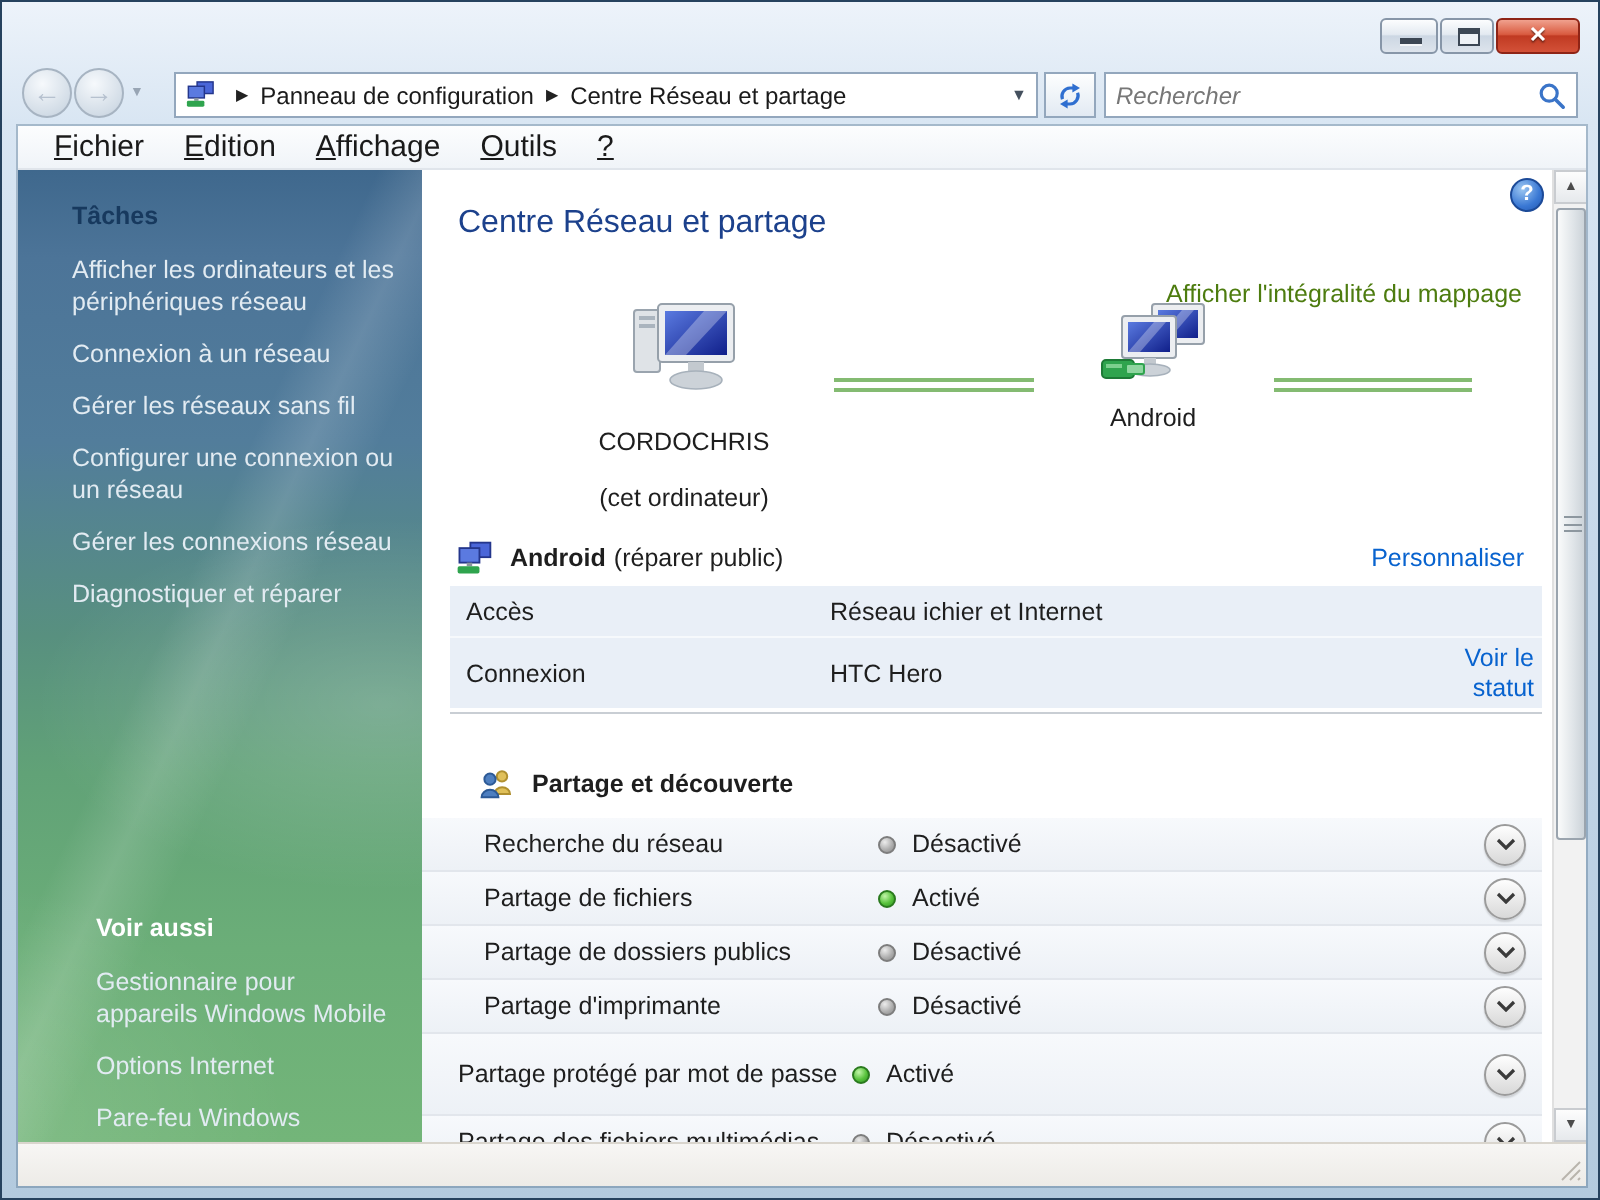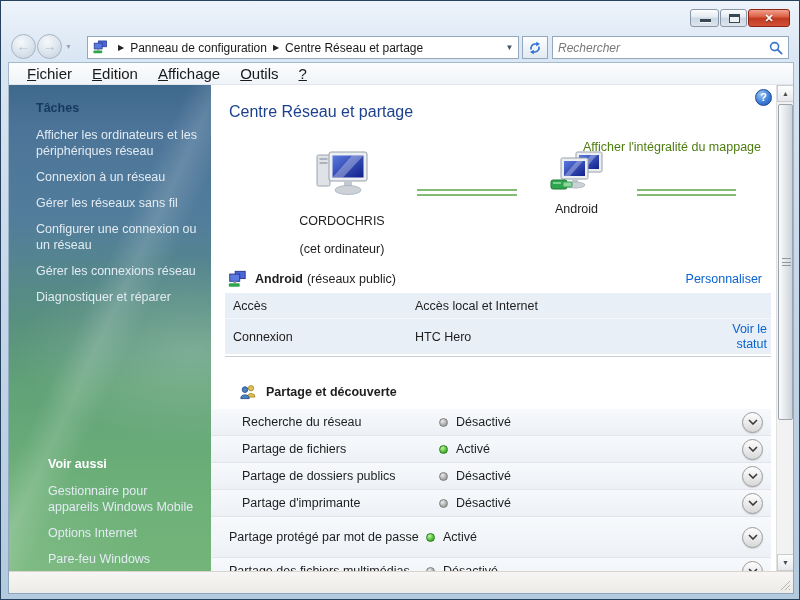--- a/index.html
+++ b/index.html
@@ -272,7 +272,7 @@
               <rect x="2" y="14" width="12" height="4" rx="1" fill="#2fa44e"></rect>
             </svg>
             <span class="net-name">Android</span>
-            <span class="net-type">(réseaux public)</span>
+            <span class="net-type">(réparer public)</span>
             <span class="net-personalize">Personnaliser</span>
           </div>
           <div class="net-rows">

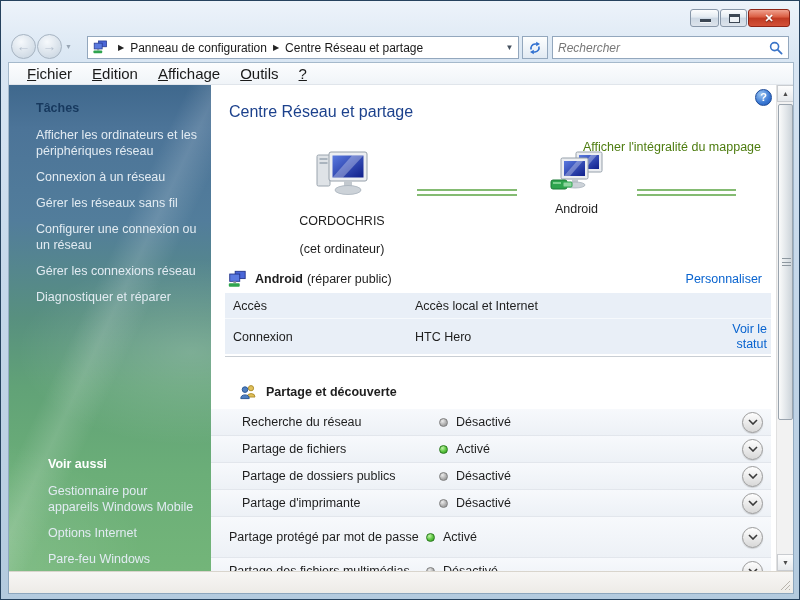--- a/index.html
+++ b/index.html
@@ -278,7 +278,7 @@
           <div class="net-rows">
             <div class="net-row r1">
               <span class="net-label">Accès</span>
-              <span class="net-value">Accès local et Internet</span>
+              <span class="net-value">Réseau ichier et Internet</span>
             </div>
             <div class="net-row r2">
               <span class="net-label">Connexion</span>

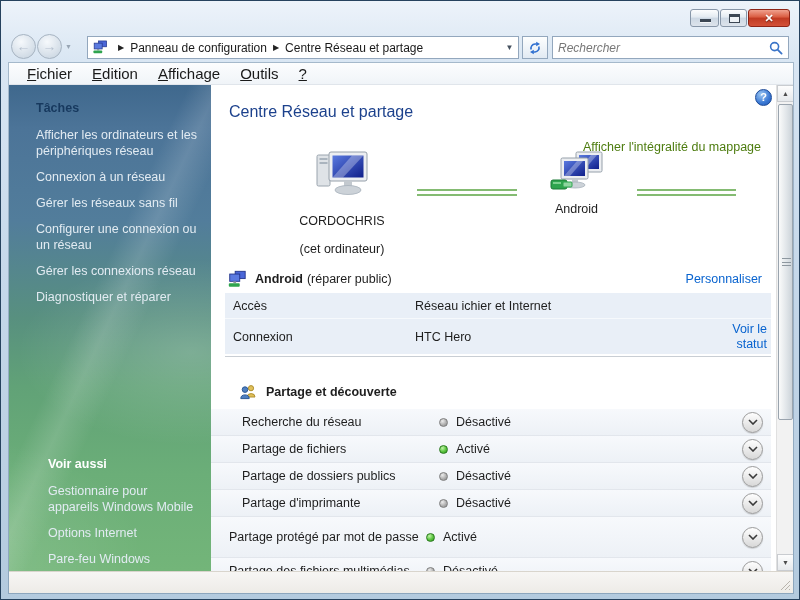--- a/index.html
+++ b/index.html
@@ -66,7 +66,7 @@
   .side-head { position:relative; margin:16px 14px 12px 27px; font-size:12.5px; font-weight:bold; color:#17395e; }
   .side-link { position:relative; margin:0 14px 10px 27px; font-size:12.5px; line-height:16px;
                color:#e2ebf2; cursor:pointer; }
-  .see-also { position:absolute; left:12px; right:0; top:356px; }
+  .see-also { position:absolute; left:0; right:0; top:356px;padding-left:12px; }
   .see-also .side-head { color:#ffffff; }
 
   

